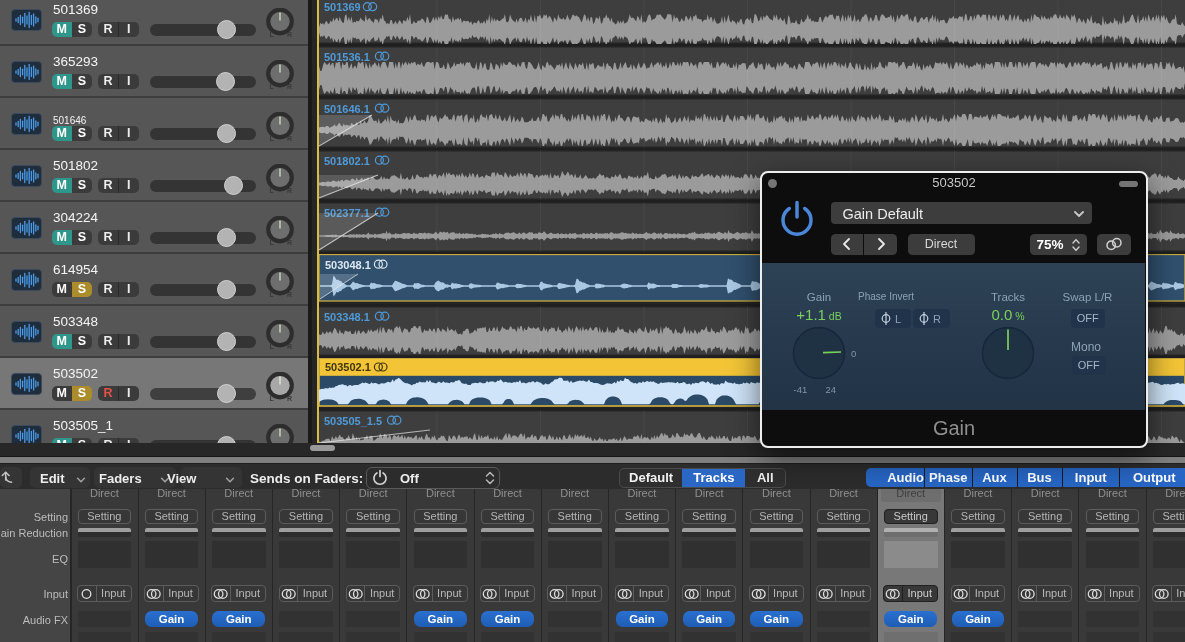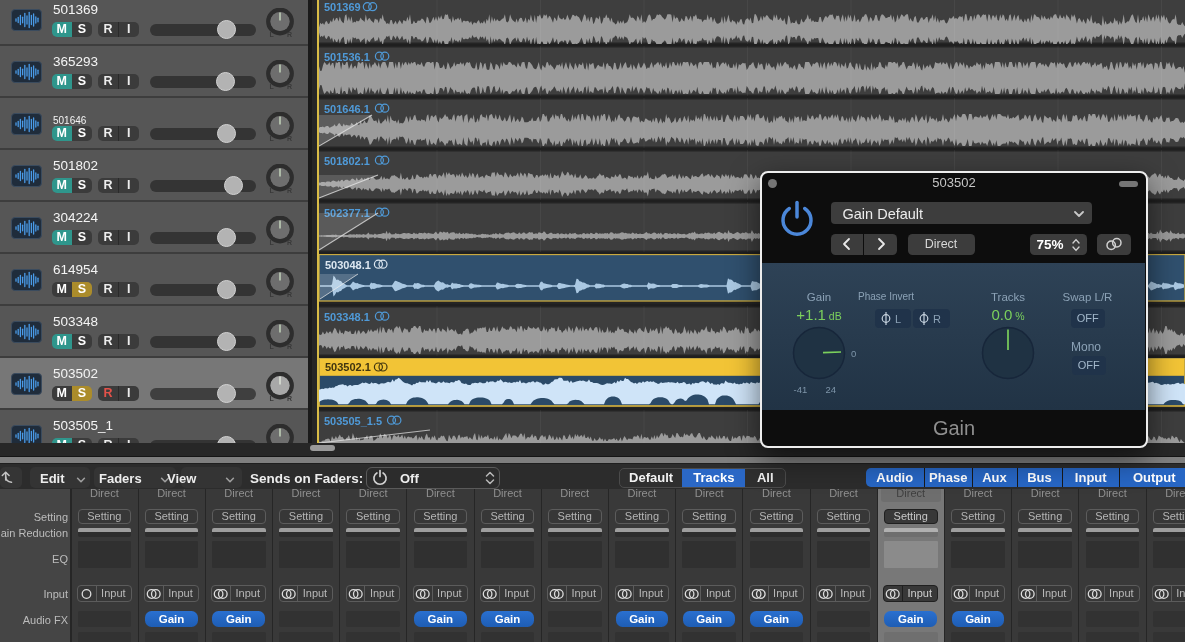--- a/index.html
+++ b/index.html
@@ -448,7 +448,7 @@
     <div style="width:40px;text-align:center;line-height:18px;font-size:13px;font-weight:600;color:#f2f2f2">All</div>
   </div>
 <div style="position:absolute;left:865.5px;top:467.5px;width:325px;height:19.5px;border-radius:5px 0 0 5px;overflow:hidden;display:flex">
-    <div style="width:59.5px;text-align:center;line-height:19px;font-size:13px;font-weight:600;color:#fff;background:#2766c4;border-right:1.5px solid #191919;box-sizing:border-box">Audio</div>
+    <div style="width:59.5px;text-align:right;line-height:19px;font-size:13px;font-weight:600;color:#fff;background:#2766c4;border-right:1.5px solid #191919;box-sizing:border-box">Audio</div>
     <div style="width:47.5px;text-align:center;line-height:19px;font-size:13px;font-weight:600;color:#fff;background:#2766c4;border-right:1.5px solid #191919;box-sizing:border-box">Phase</div>
     <div style="width:45px;text-align:center;line-height:19px;font-size:13px;font-weight:600;color:#fff;background:#2766c4;border-right:1.5px solid #191919;box-sizing:border-box">Aux</div>
     <div style="width:45px;text-align:center;line-height:19px;font-size:13px;font-weight:600;color:#fff;background:#2766c4;border-right:1.5px solid #191919;box-sizing:border-box">Bus</div>

